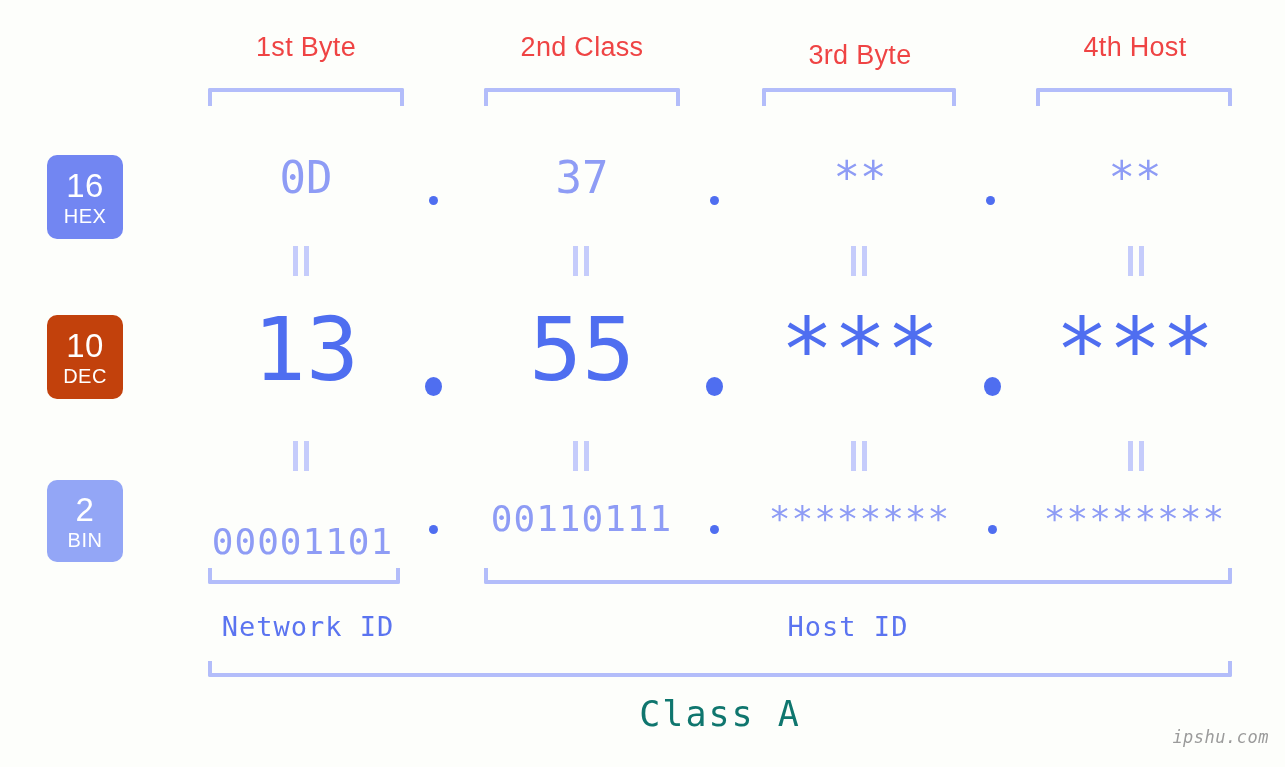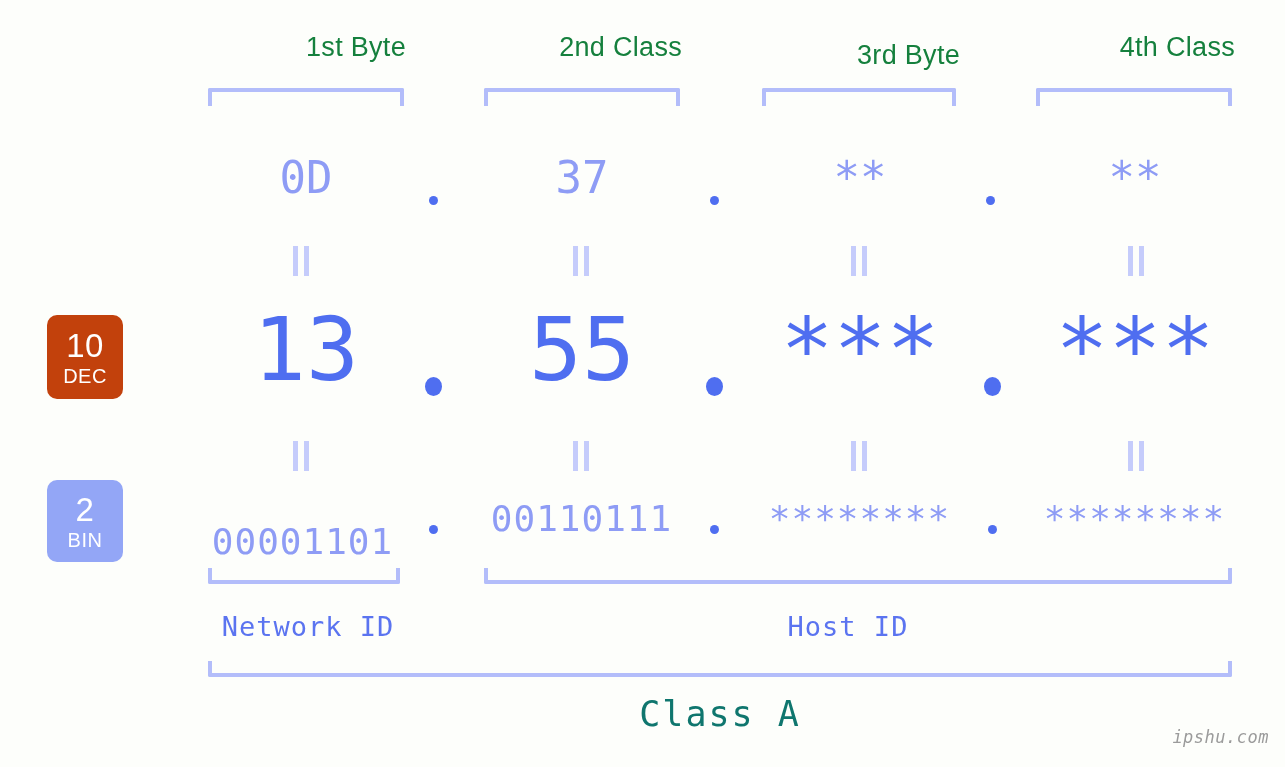--- a/index.html
+++ b/index.html
@@ -24,10 +24,10 @@
   .byte-header {
     position: absolute;
     top: 32px;
-    text-align: right;
+    text-align: center;
     font-family: "Liberation Sans", sans-serif;
     font-size: 27px;
-    color: #15803d;
+    color: #ef4444;
     letter-spacing: 0.3px;
   }
 

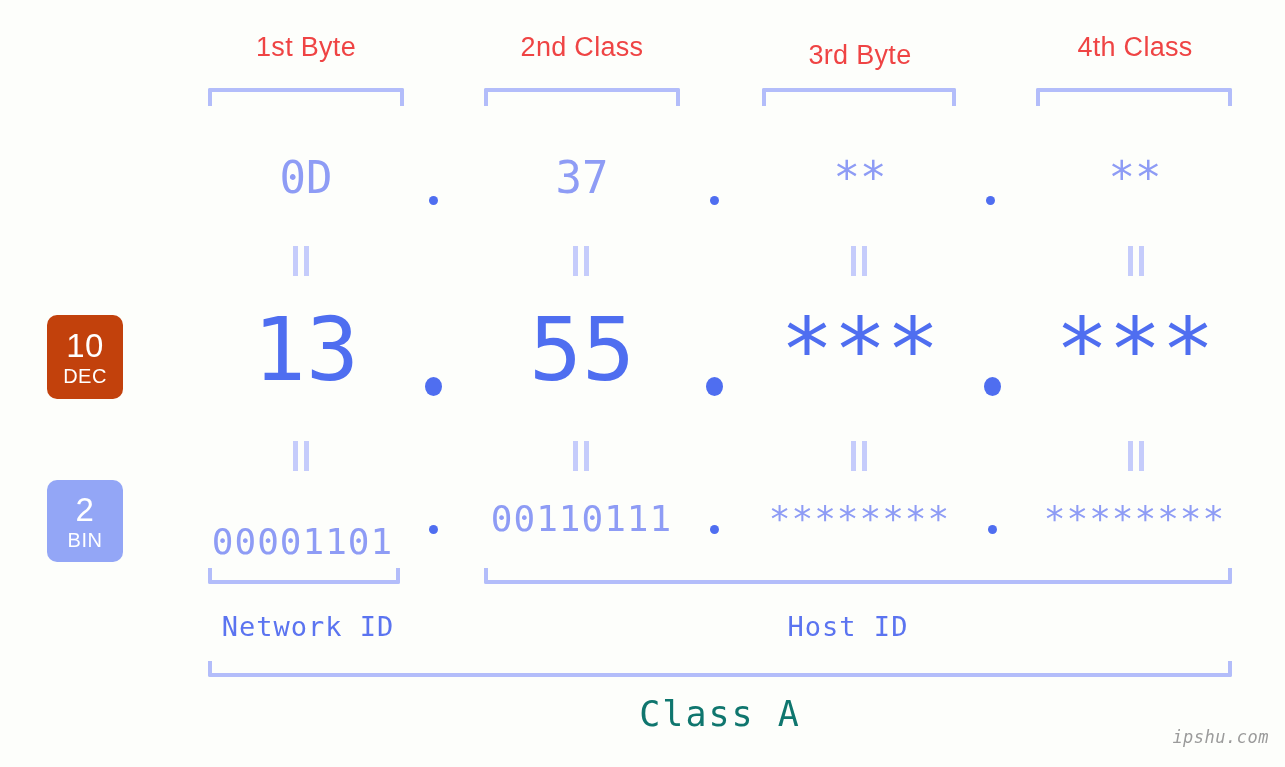--- a/index.html
+++ b/index.html
@@ -157,7 +157,7 @@
   <div class="byte-header" style="left:206px; width:200px;">1st Byte</div>
   <div class="byte-header" style="left:482px; width:200px;">2nd Class</div>
   <div class="byte-header" style="left:760px; width:200px;margin-top:8px;">3rd Byte</div>
-  <div class="byte-header" style="left:1035px; width:200px;">4th Class</div>
+  <div class="byte-header" style="left:1035px; width:200px;">4th Host</div>
 
   <div class="bracket down" style="left:208px; top:88px; width:196px;"></div>
   <div class="bracket down" style="left:484px; top:88px; width:196px;"></div>

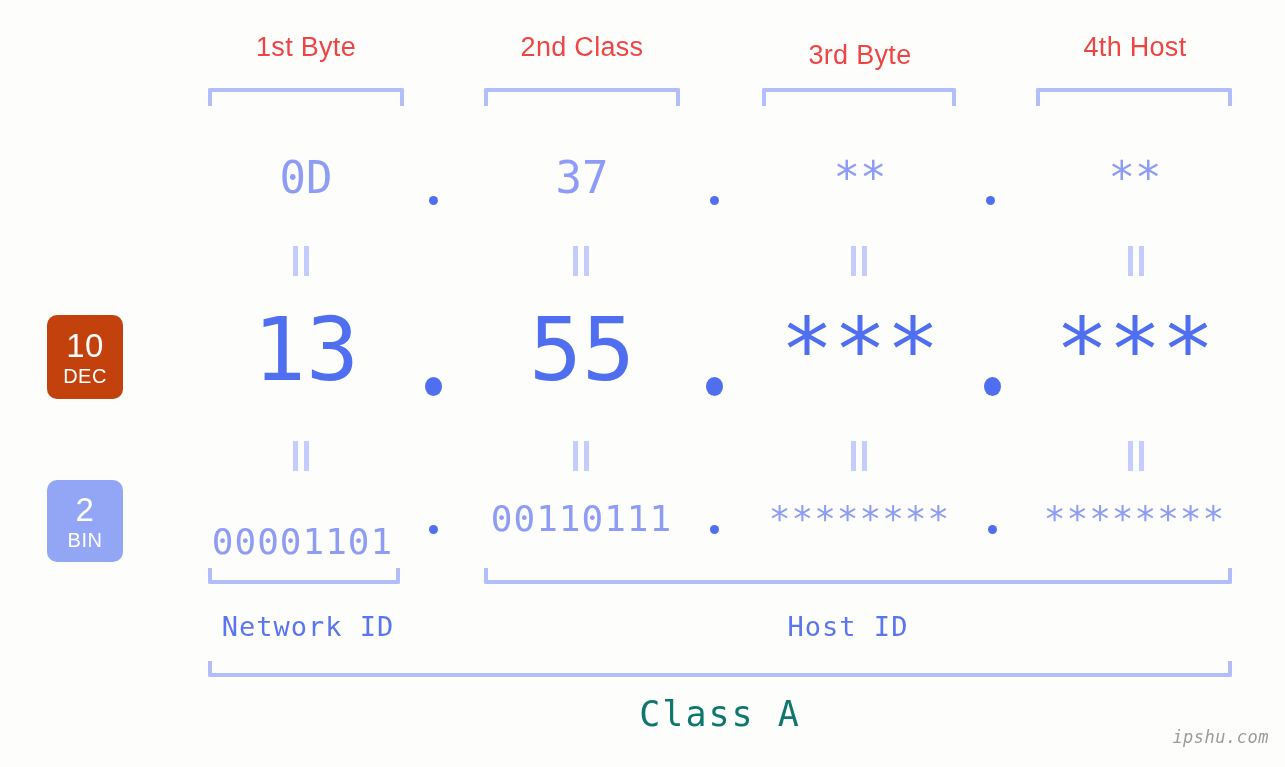--- a/index.html
+++ b/index.html
@@ -164,6 +164,10 @@
   <div class="bracket down" style="left:762px; top:88px; width:194px;"></div>
   <div class="bracket down" style="left:1036px; top:88px; width:196px;"></div>
 
+  <div class="badge" style="top:155px; height:84px; background:#7286f2;">
+    <span class="num">16</span>
+    <span class="abbr">HEX</span>
+  </div>
 
   <div class="row-hex">
     <div class="cell" style="left:206px; top:152px; width:200px;">0D</div>

